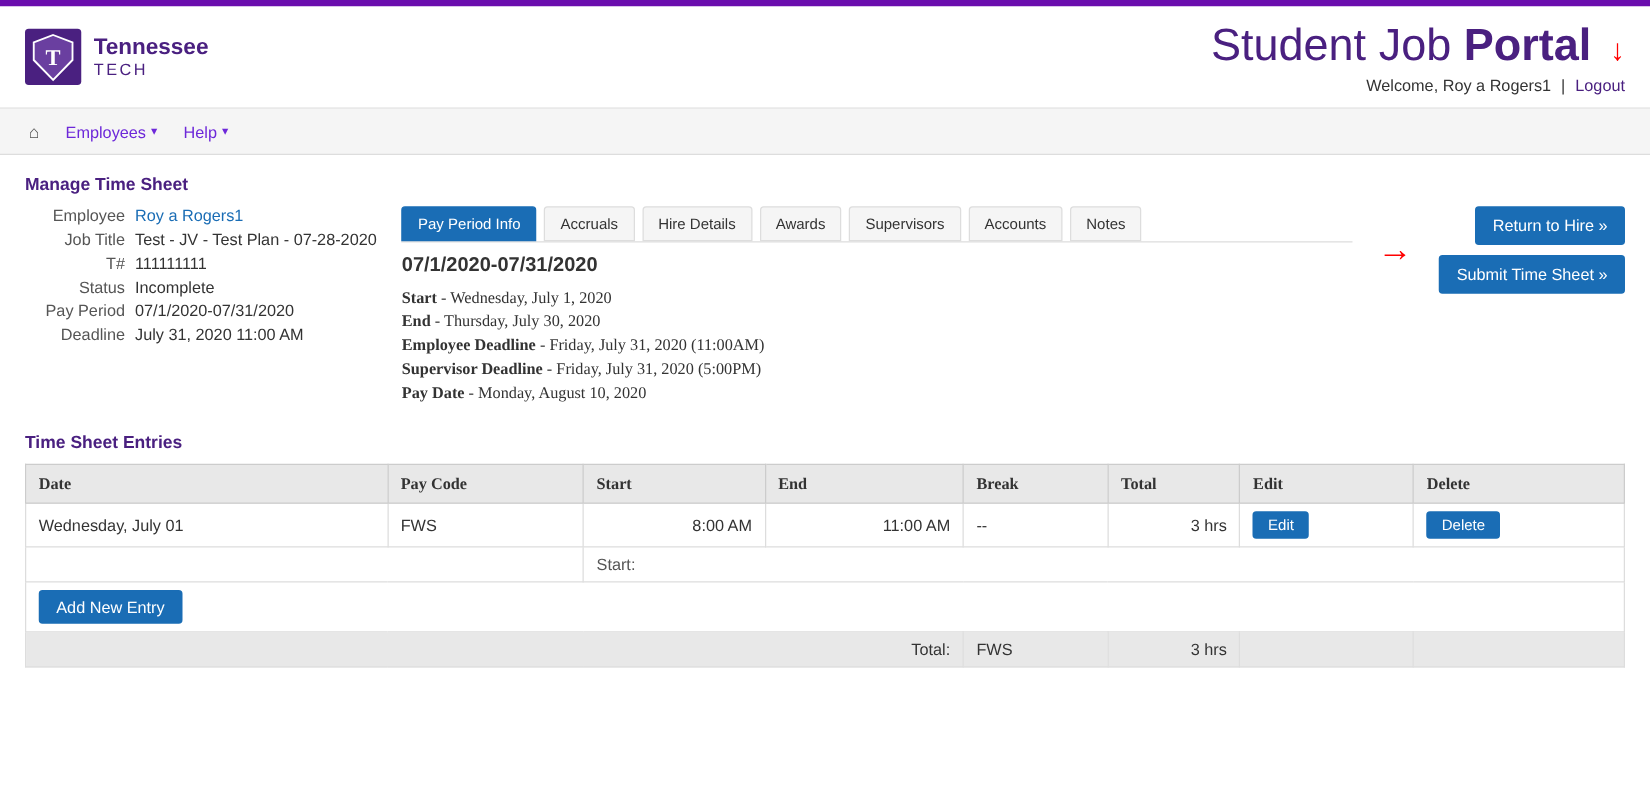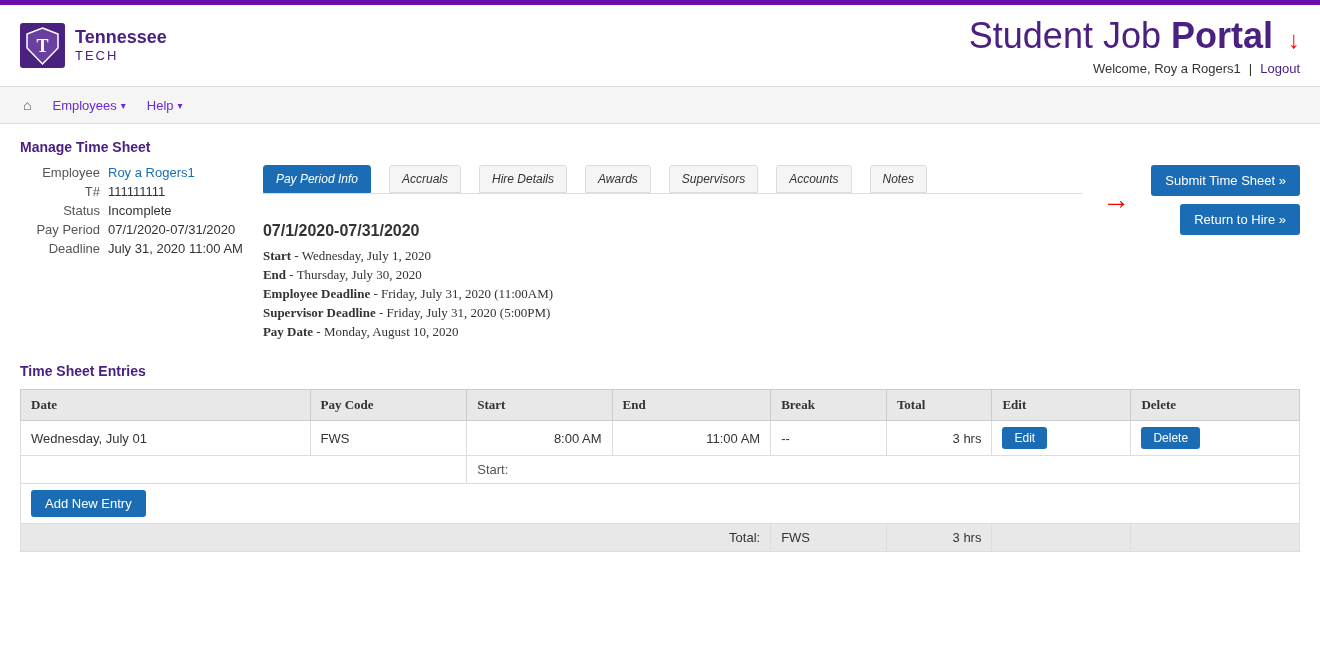--- a/index.html
+++ b/index.html
@@ -41,7 +41,7 @@
 
     .middle-section { flex: 1; }
     
-    .tabs { display: flex; gap: 16px; margin-bottom: 28px; border-bottom: 1px solid #ddd; font-style: italic; }
+    .tabs { display: flex; gap: 4px; margin-bottom: 10px; border-bottom: 1px solid #ddd; }
     .tab { padding: 6px 12px; font-size: 12px; cursor: pointer; border: 1px solid #ddd; background: #f5f5f5; color: #333; margin-right: 2px; border-radius: 3px 3px 0 0; }
     .tab.active { background: #1a6db5; color: white; border-color: #1a6db5; }
 

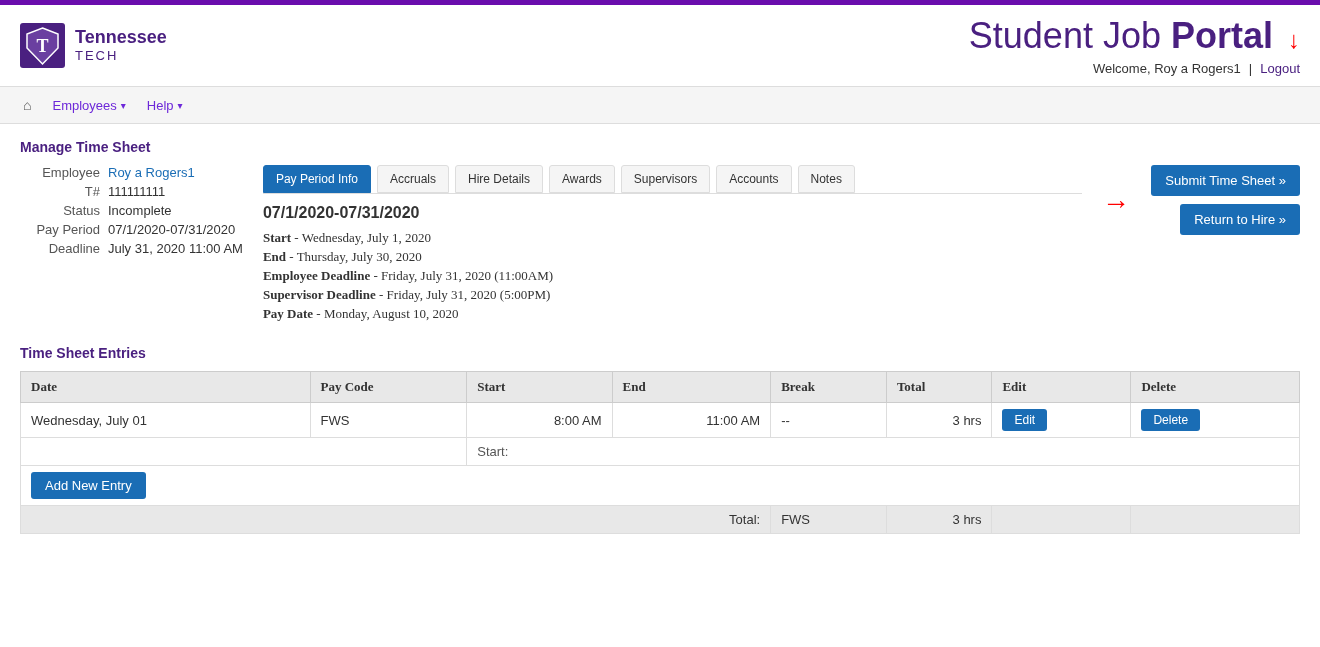--- a/index.html
+++ b/index.html
@@ -128,6 +128,10 @@
         <span class="info-value">
           <a href="#">Roy a Rogers1</a>
         </span>
+      </div>
+      <div class="info-row">
+        <span class="info-label">Job Title</span>
+        <span class="info-value">Test - JV - Test Plan - 07-28-2020</span>
       </div>
       <div class="info-row">
         <span class="info-label">T#</span>

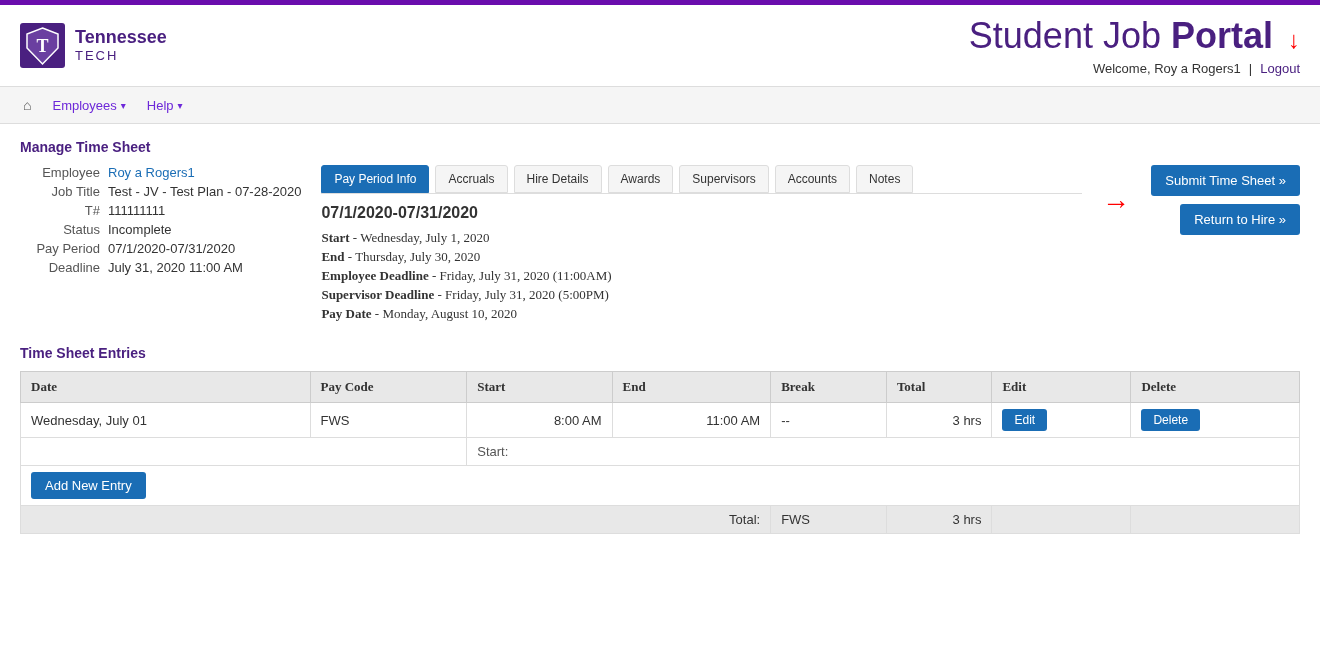--- a/index.html
+++ b/index.html
@@ -194,8 +194,8 @@
     <div class="right-section">
       <span class="arrow-right">→</span>
       <div class="right-buttons">
+        <button class="btn-primary">Return to Hire »</button>
         <button class="btn-primary">Submit Time Sheet »</button>
-        <button class="btn-primary">Return to Hire »</button>
       </div>
     </div>
   </div>

